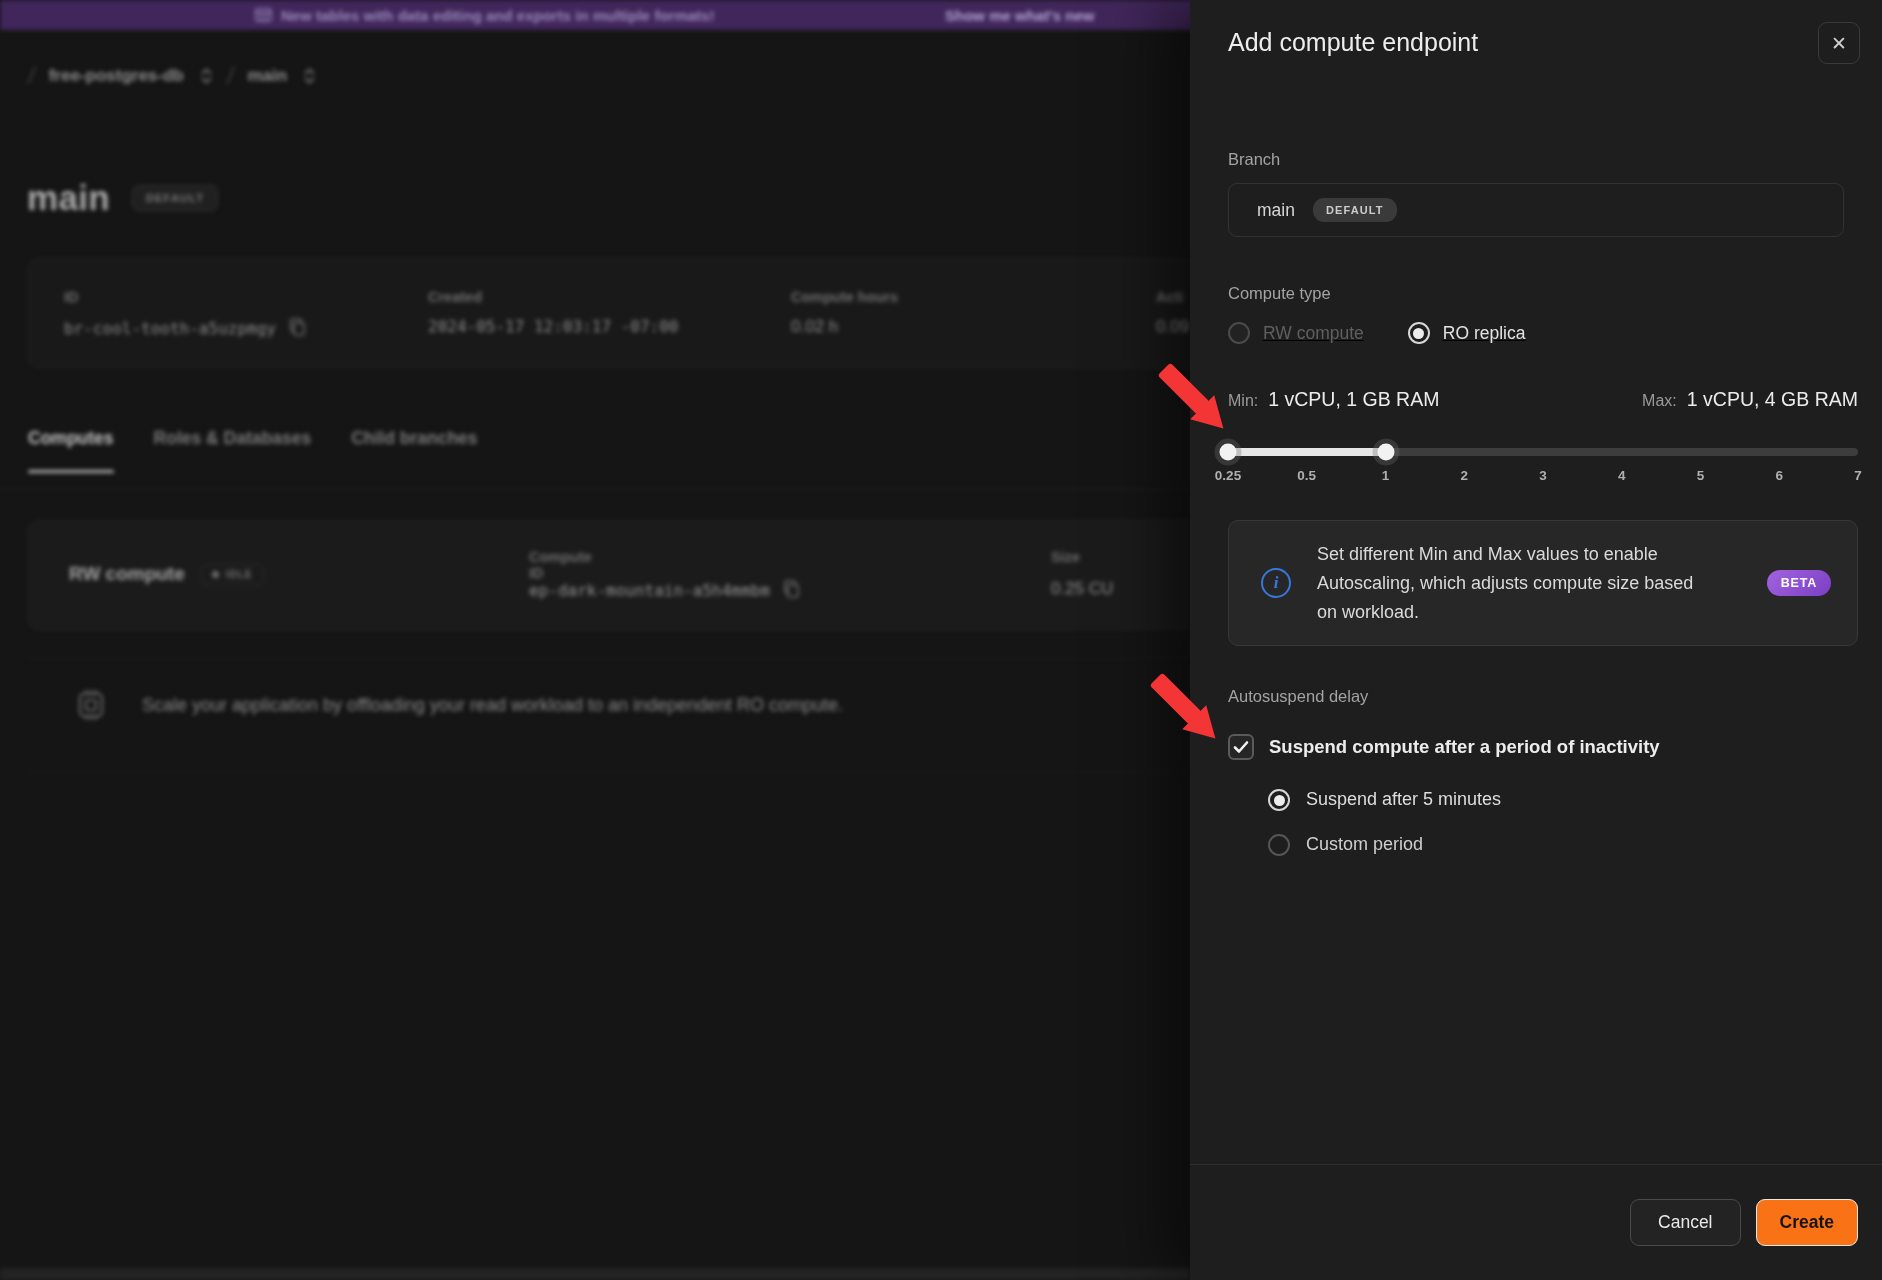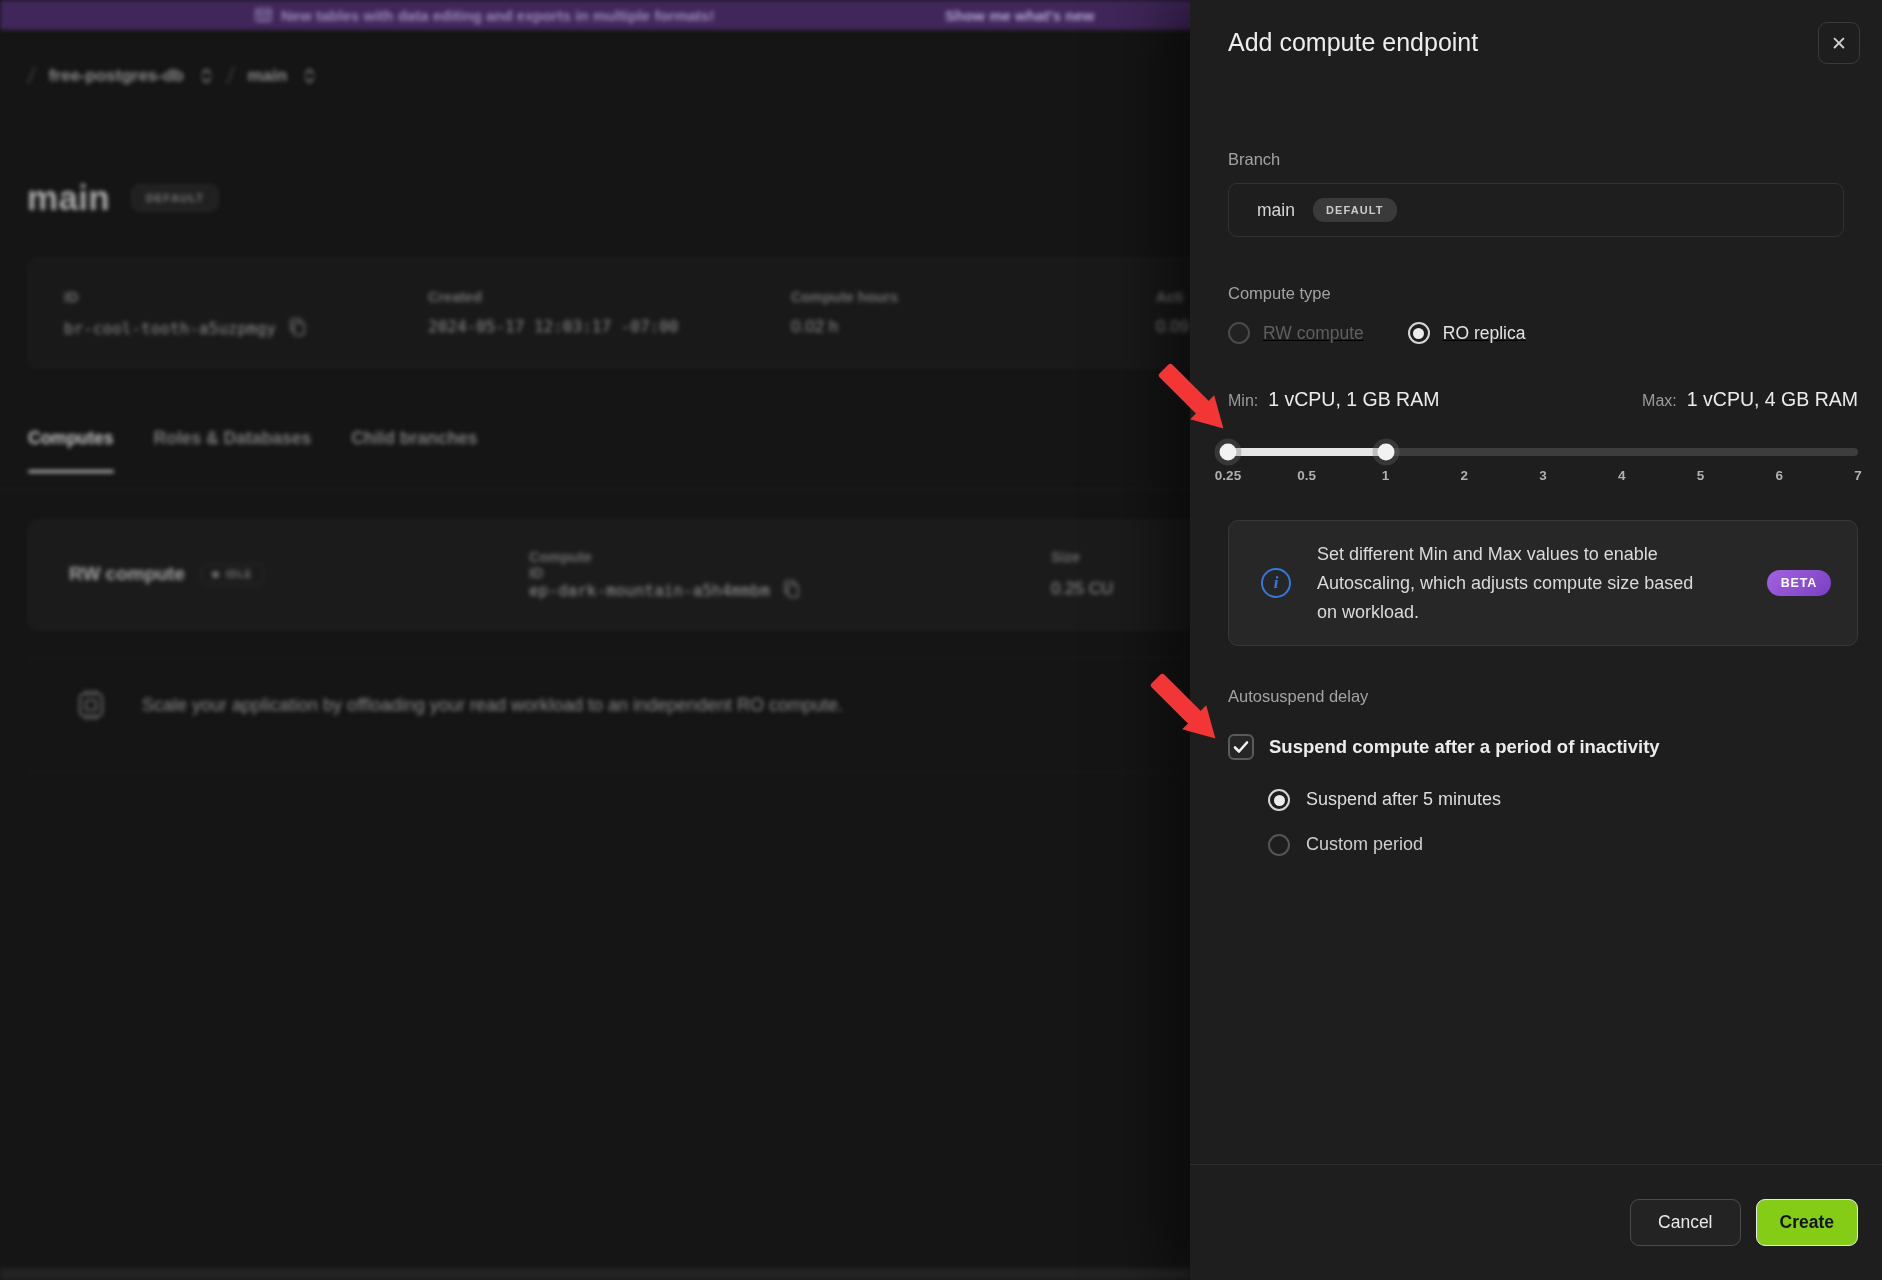--- a/index.html
+++ b/index.html
@@ -113,7 +113,7 @@
     display:flex; align-items:center; justify-content:flex-end; gap:15px; padding:0 24px; }
   .btn-cancel { height:47px; padding:0 27px; border-radius:9px; background:#232323; border:1px solid #4a4a4a;
     color:#e8e8e8; font-size:17.5px; font-weight:500; font-family:inherit; cursor:pointer; }
-  .btn-create { height:47px; padding:0 23px; border-radius:9px; background:#84cc16; border:1px solid #e9e9e9;
+  .btn-create { height:47px; padding:0 23px; border-radius:9px; background:#f97316; border:1px solid #e9e9e9;
     color:#141414; font-size:17.5px; font-weight:600; font-family:inherit; cursor:pointer; }
 
   

